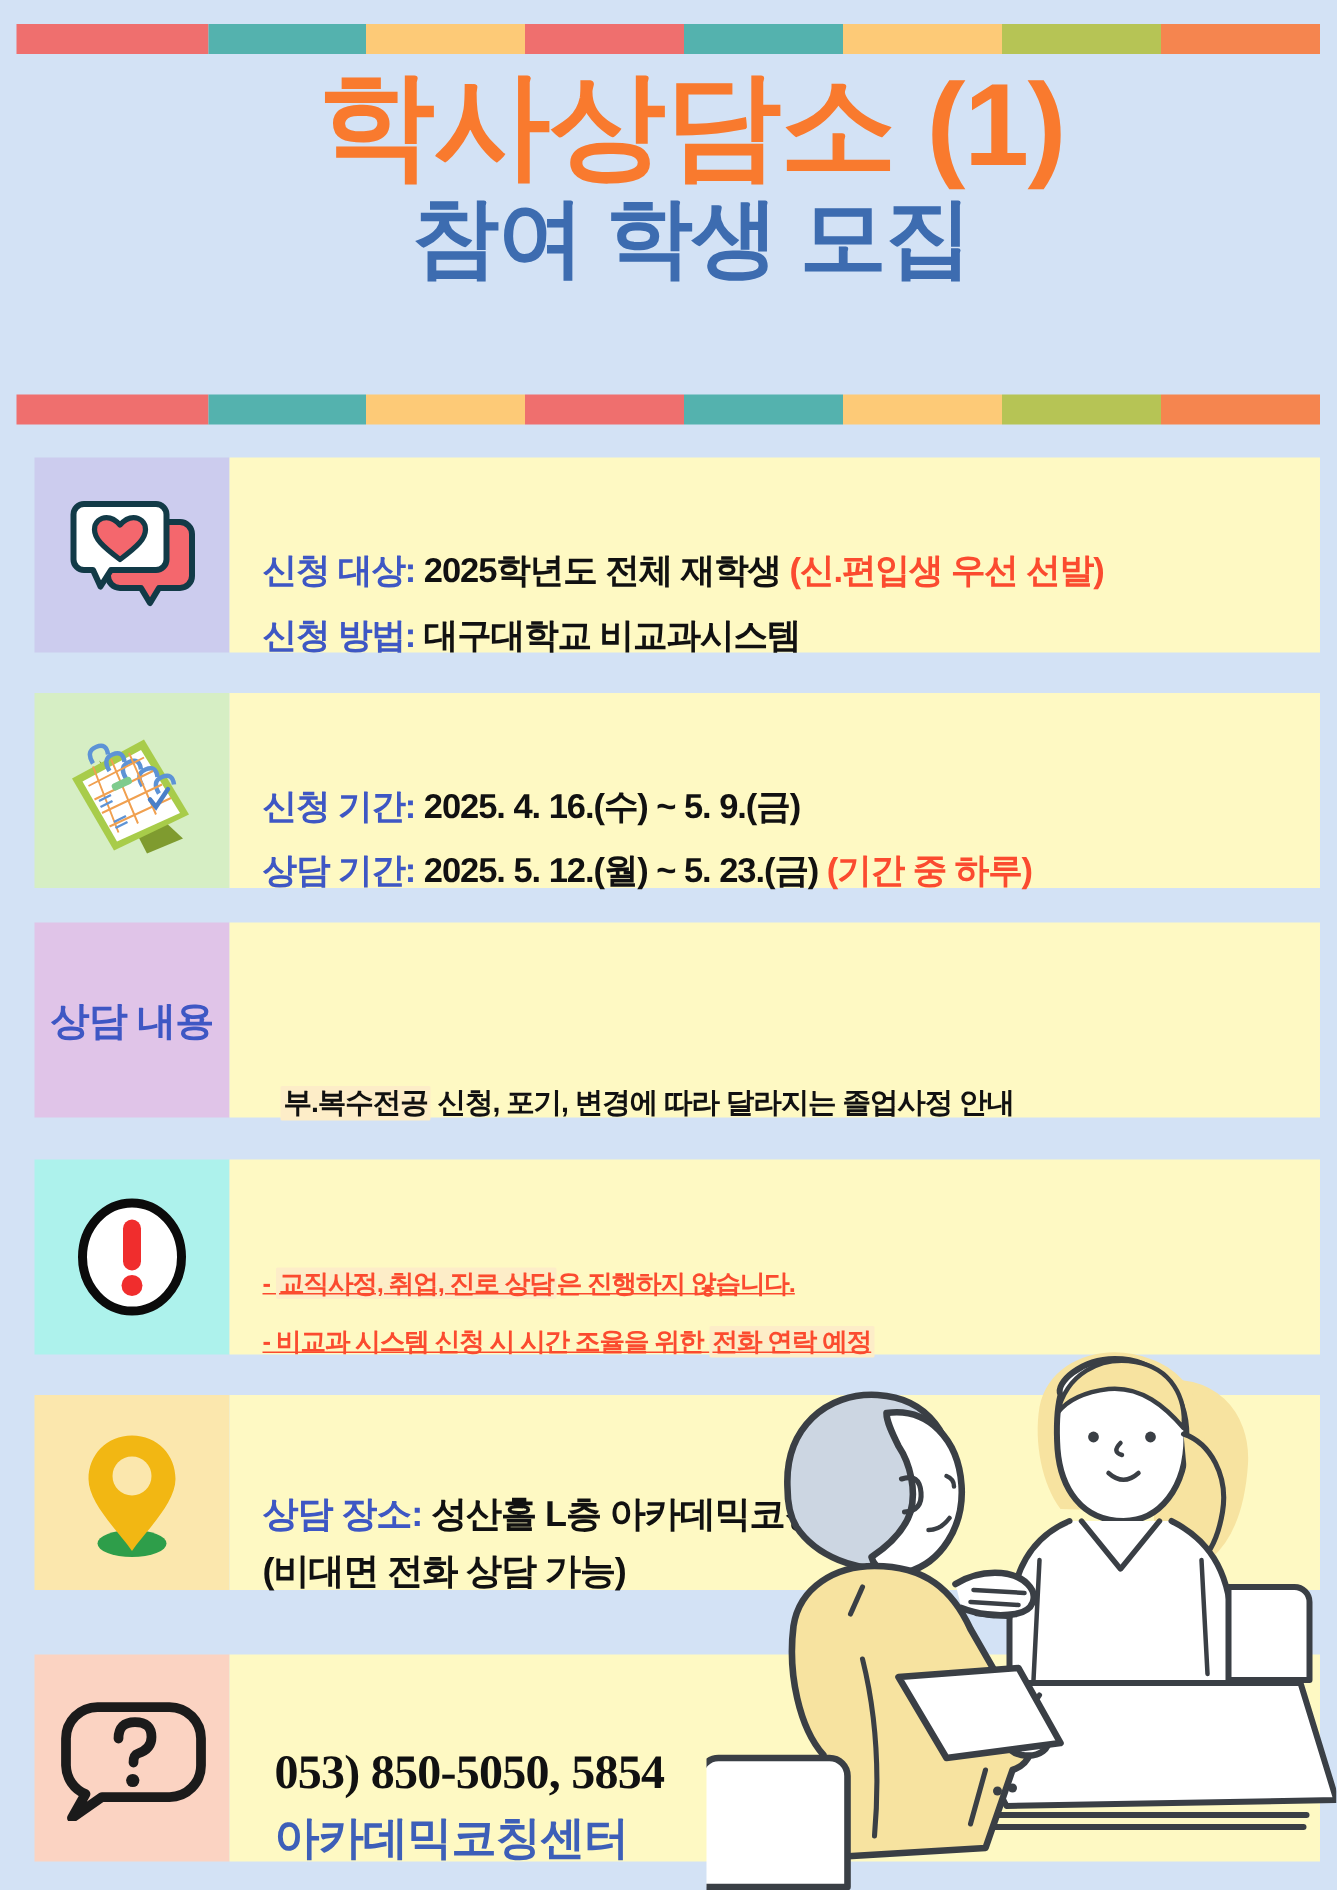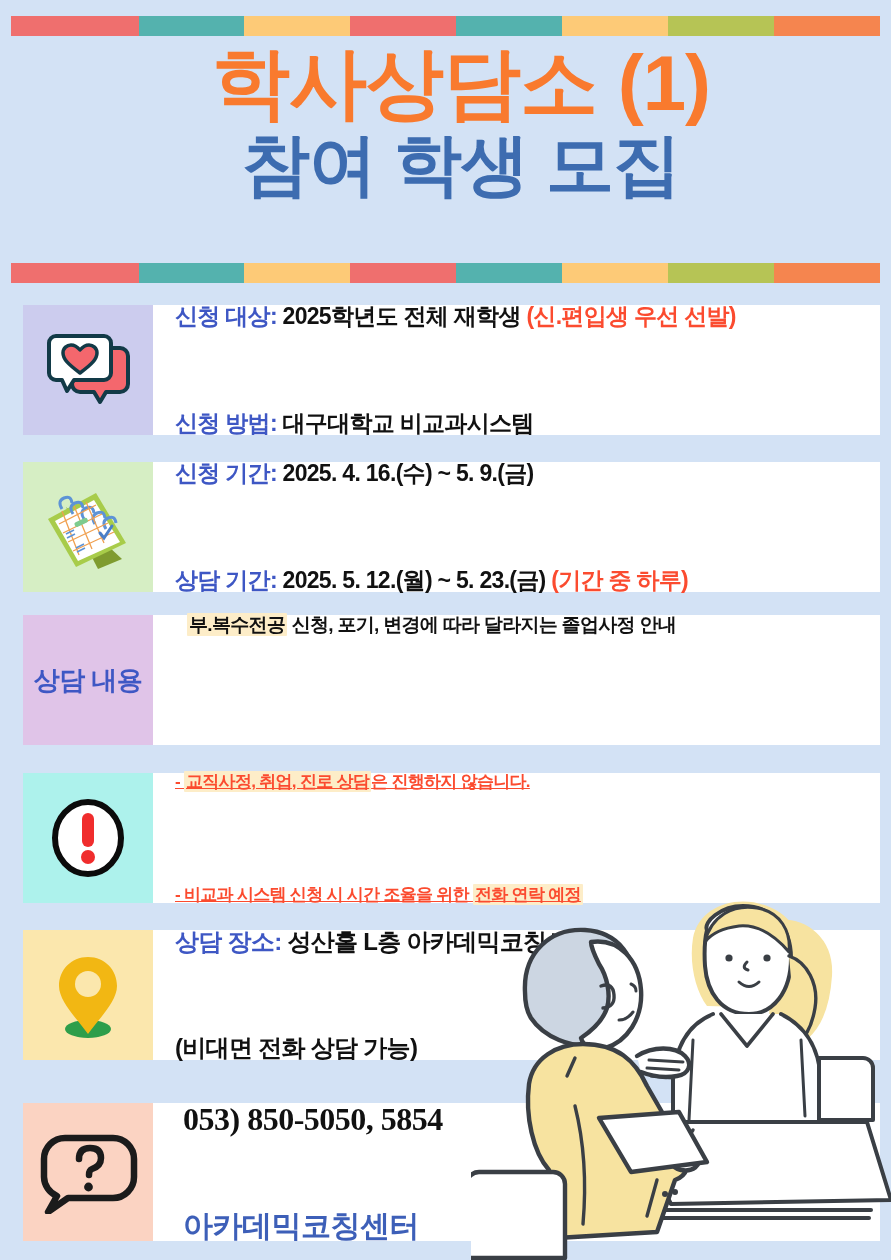--- a/index.html
+++ b/index.html
@@ -55,7 +55,7 @@
     margin-bottom: 8px;
   }
   .title-line.l2 {
-    font-size: 68px;
+    font-size: 58px;
     color: #3d6cb0;
   }
 

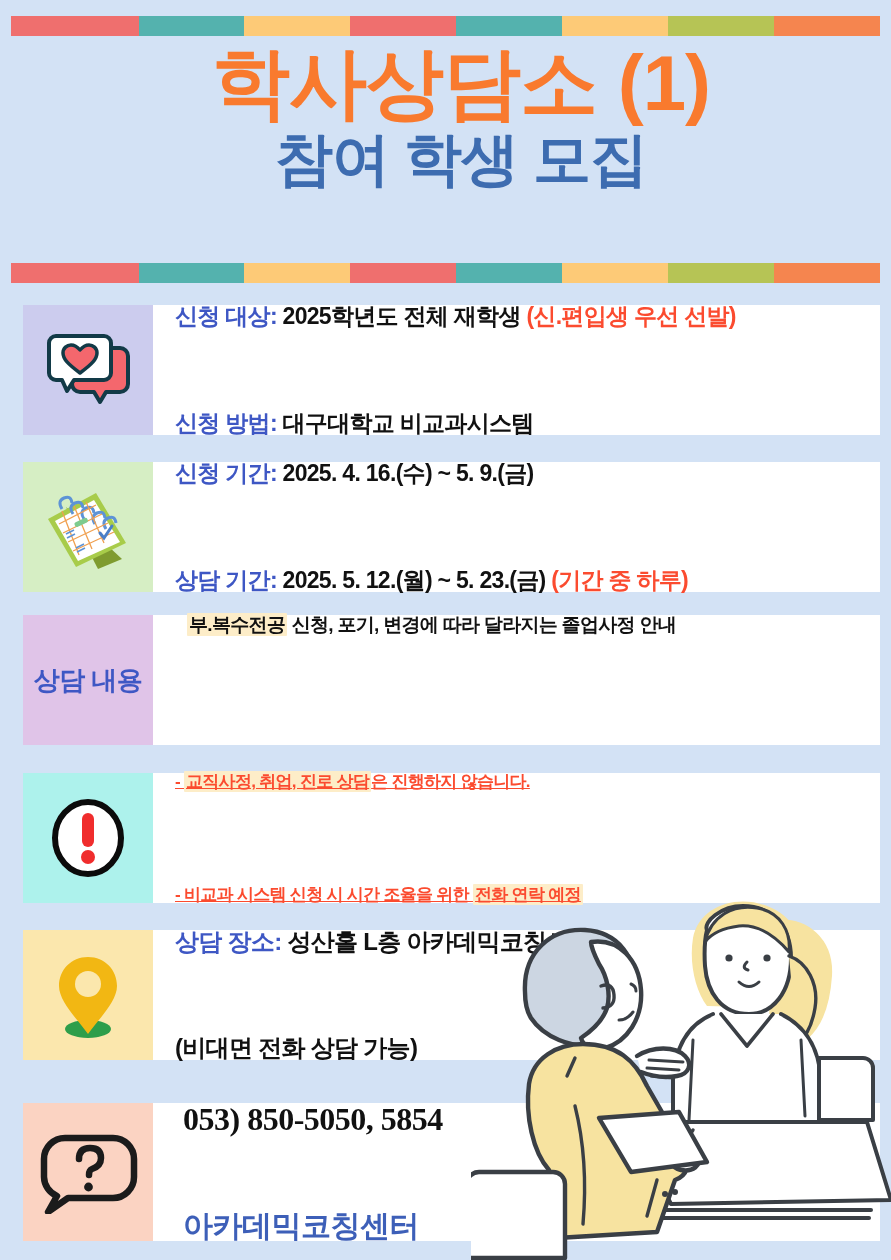--- a/index.html
+++ b/index.html
@@ -79,10 +79,10 @@
   }
   .text-cell {
     flex: 1 1 auto;
-    background: #ffffff;
+    background: #fef9c3;
     display: flex;
     flex-direction: column;
-    justify-content: space-between;
+    justify-content: flex-end;
     padding-left: 22px;
     padding-right: 6px;
     box-sizing: border-box;

